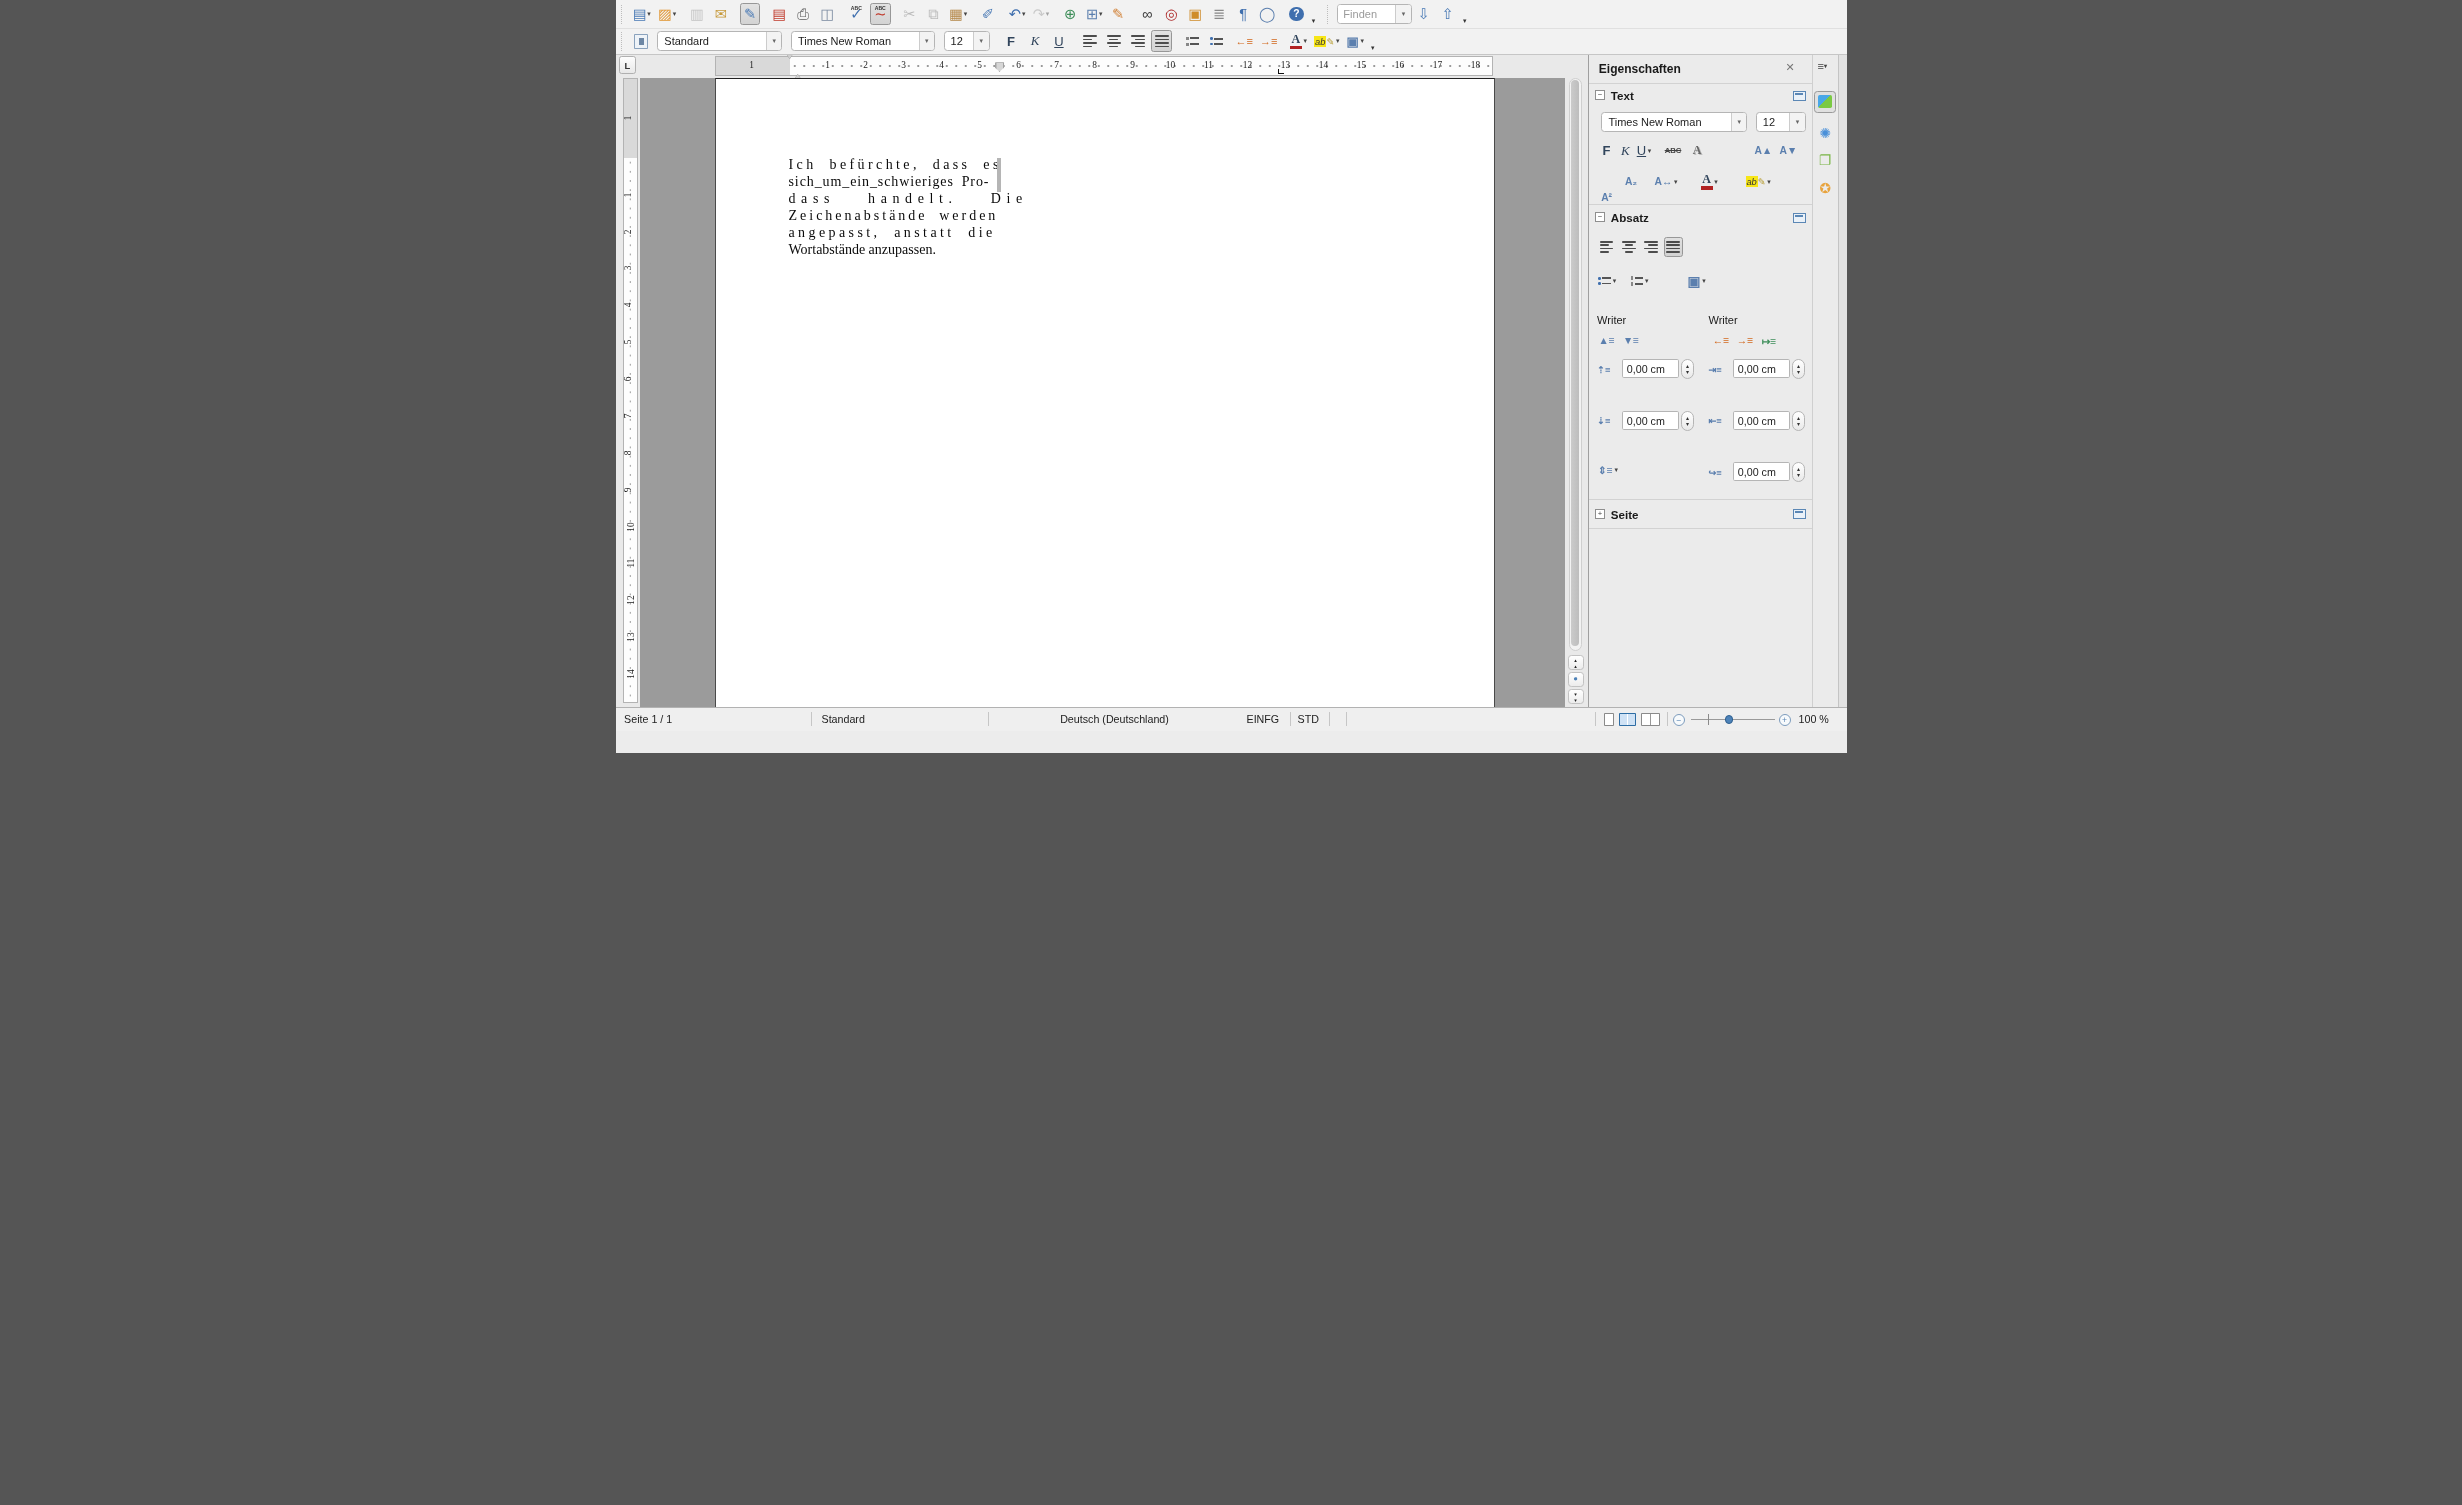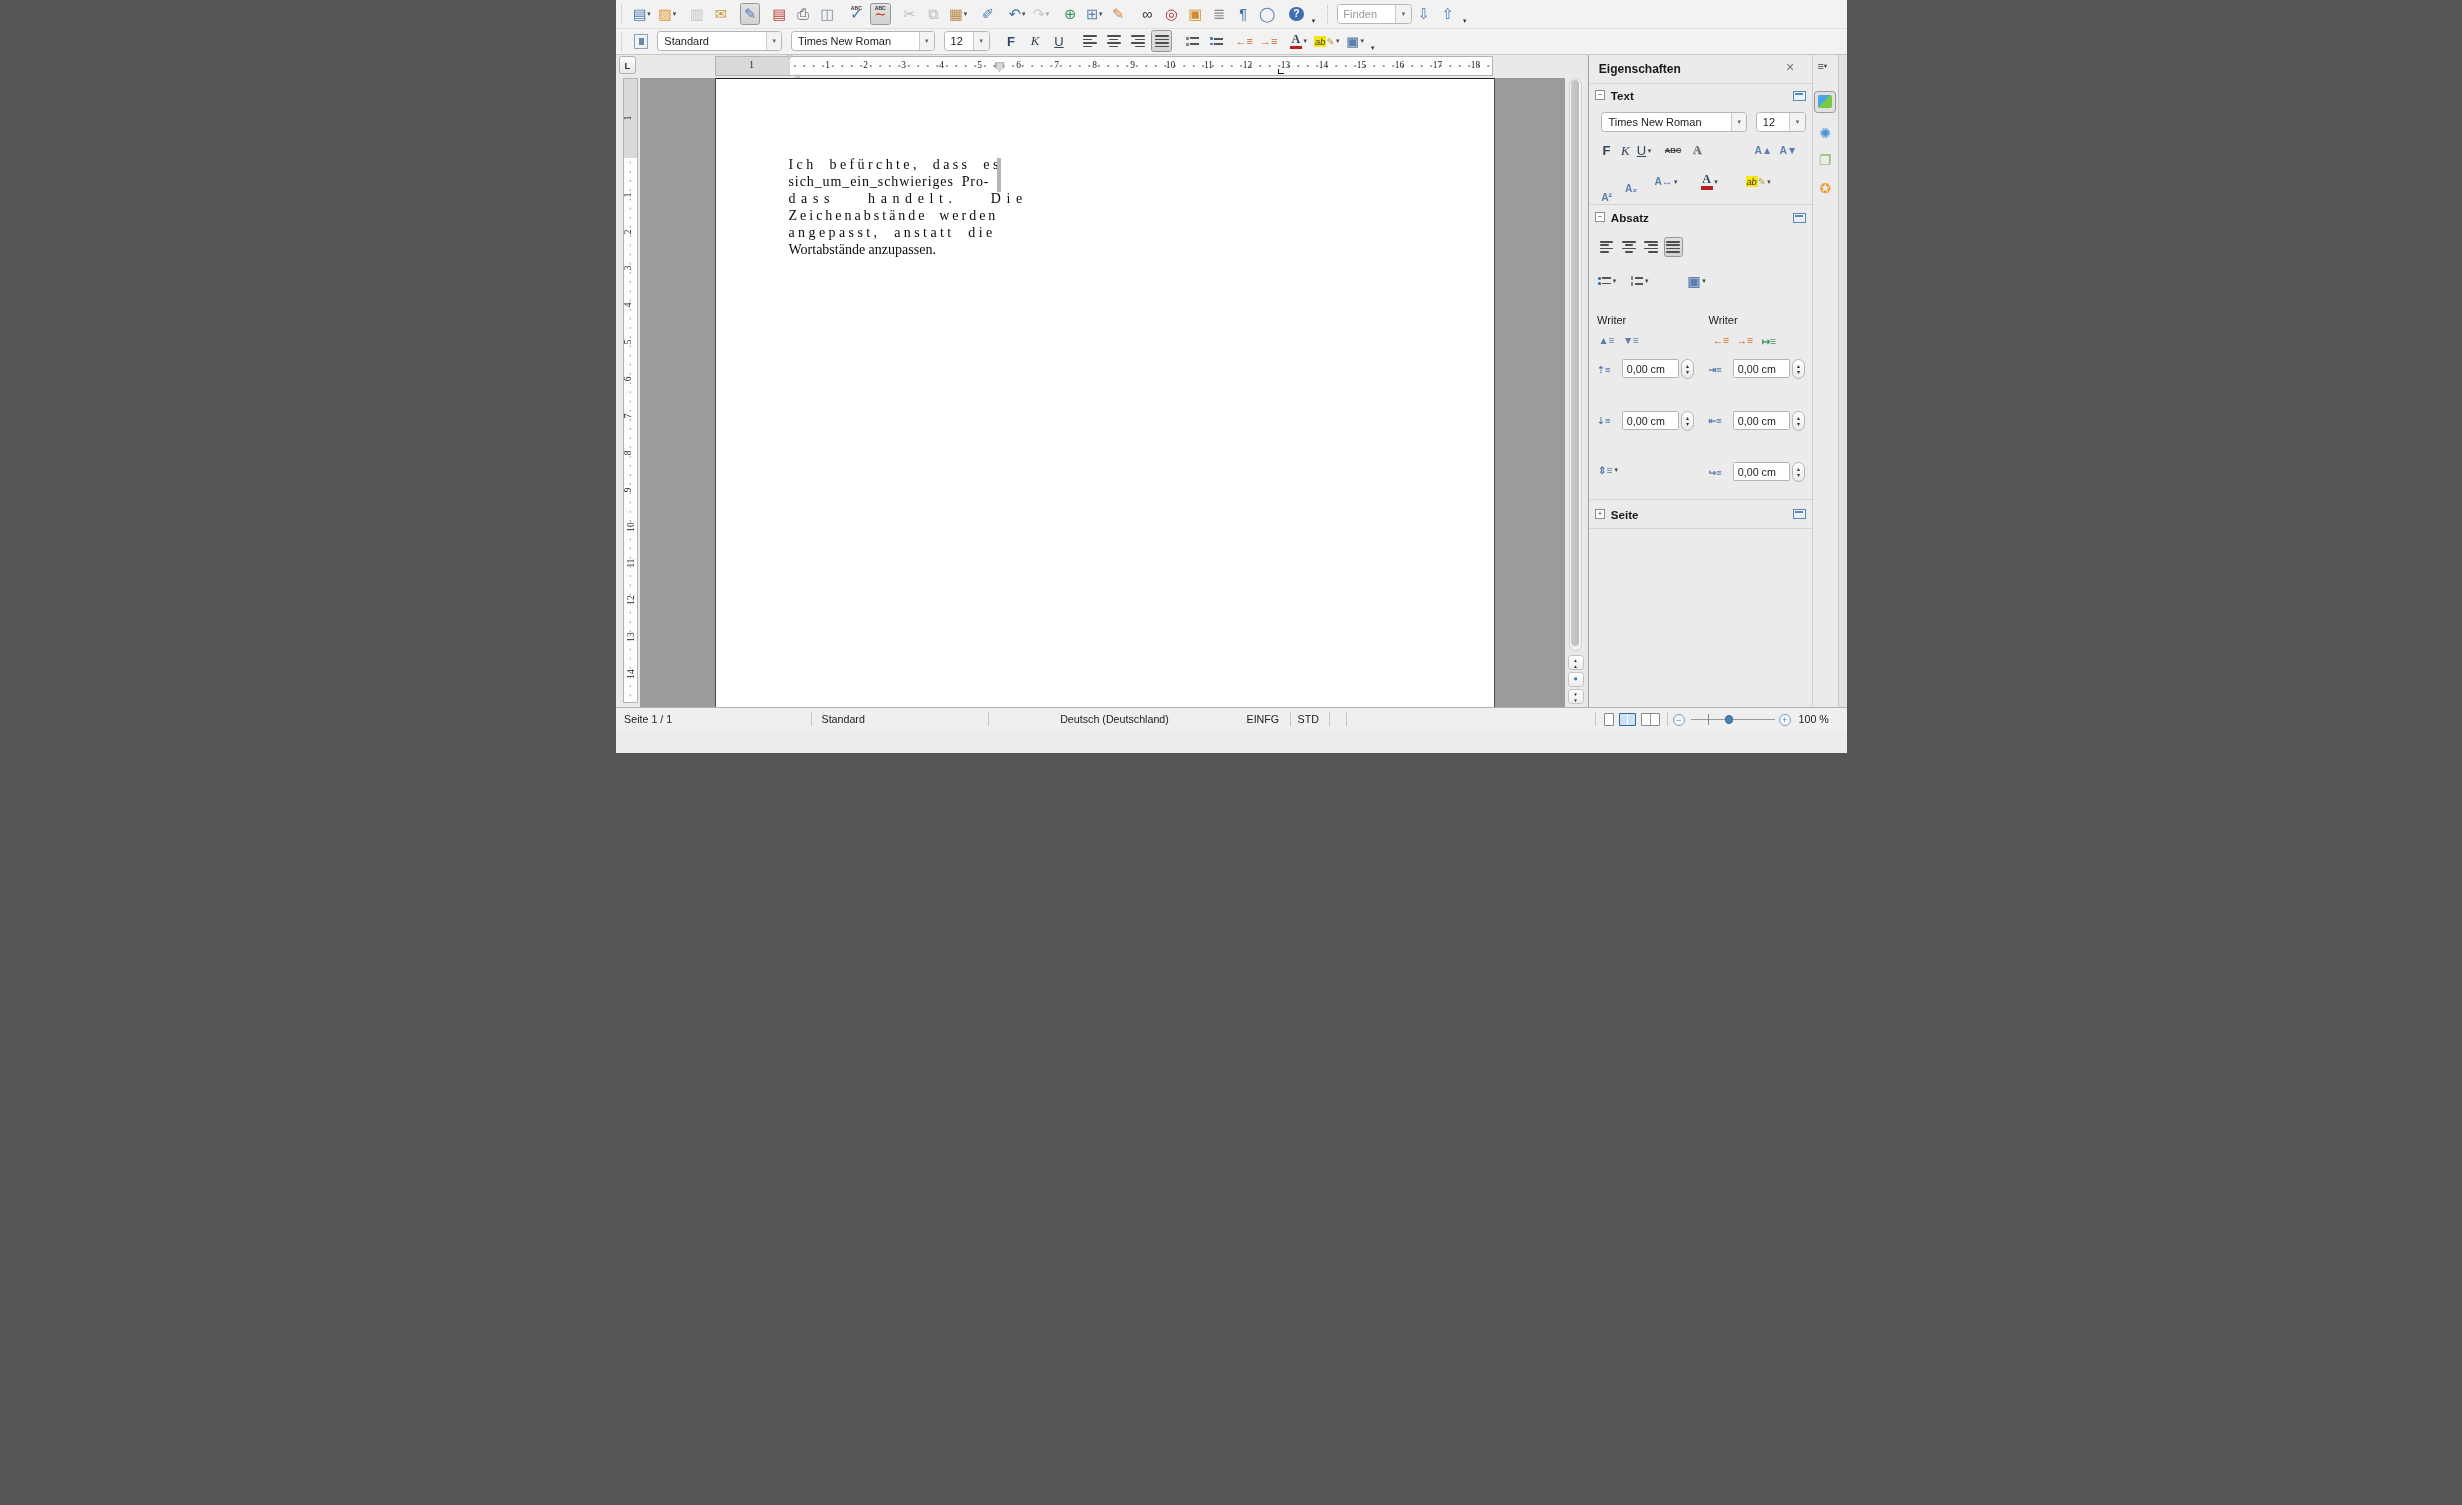--- a/index.html
+++ b/index.html
@@ -481,7 +481,7 @@
         <span class="sbtn" style="left:8.6px;top:133px">
             <span class="icblue">A²</span>
           </span>
-        <span class="sbtn" style="left:33px;top:124px">
+        <span class="sbtn" style="left:33px;top:117px">
             <span class="icblue">A₂</span>
           </span>
         <span class="sbtn" style="left:65px;top:117px">

